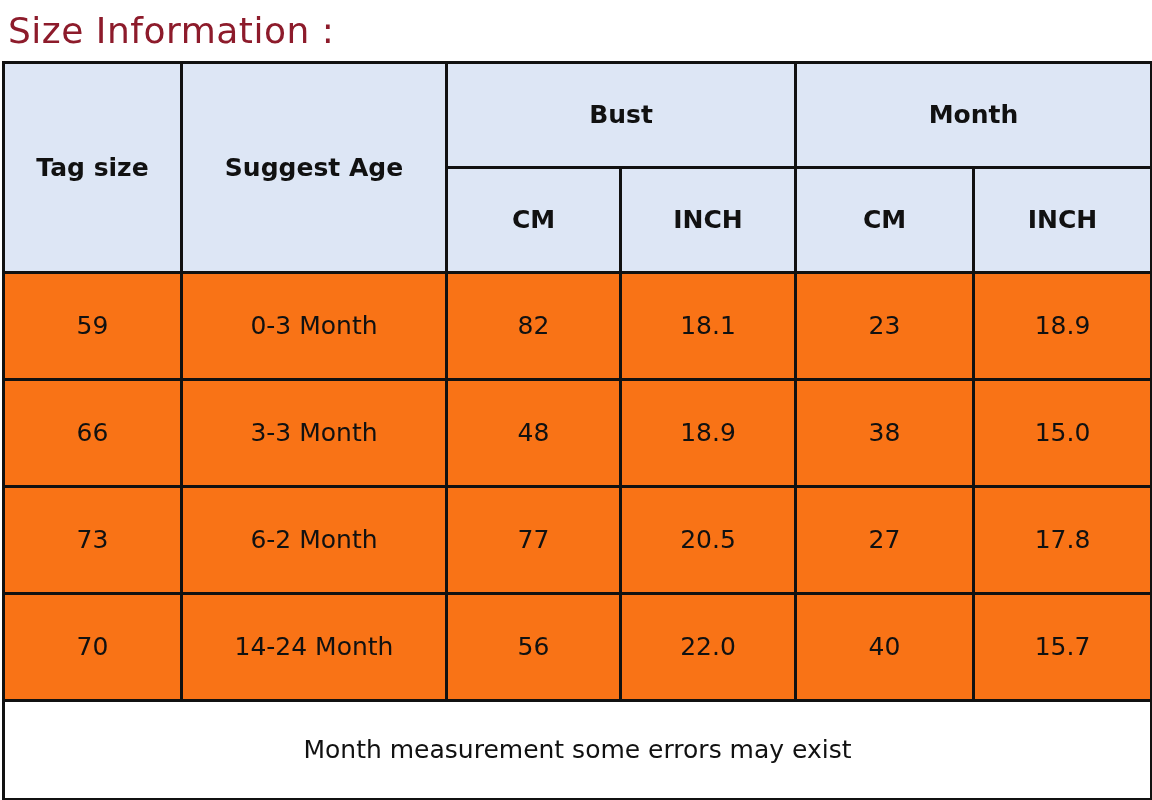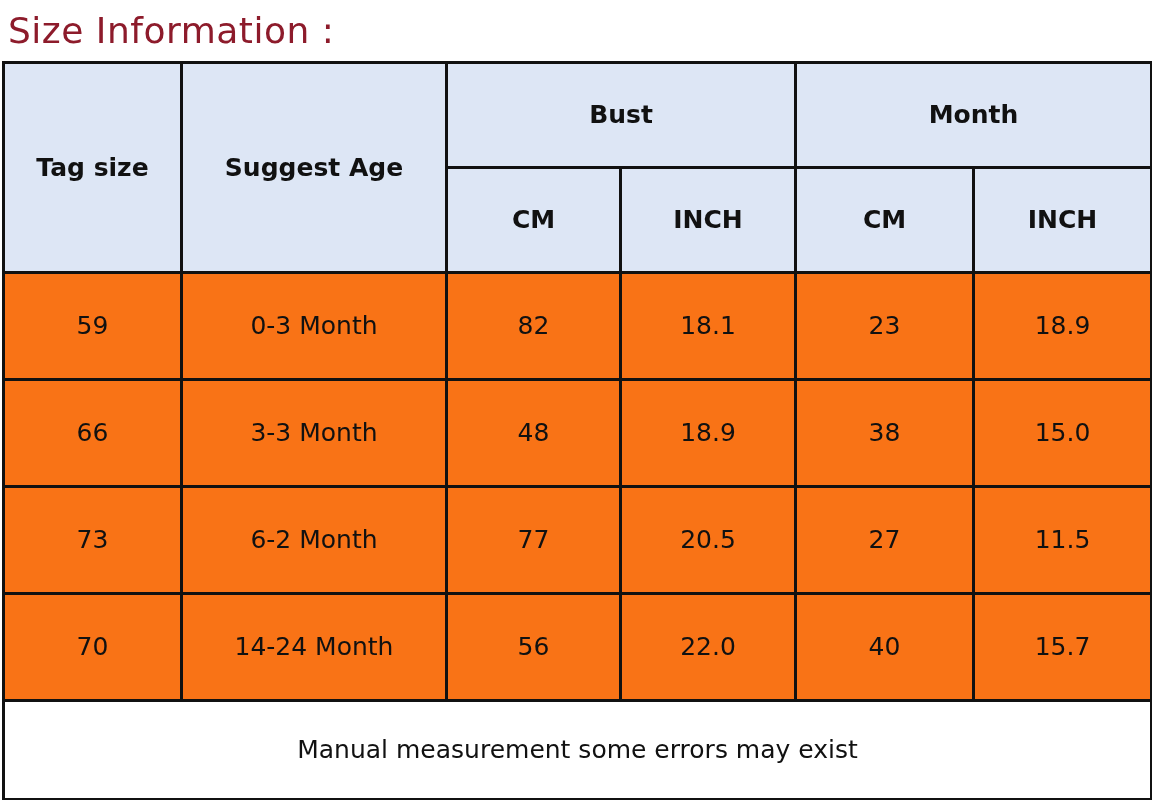--- a/index.html
+++ b/index.html
@@ -130,7 +130,7 @@
         <td>77</td>
         <td>20.5</td>
         <td>27</td>
-        <td>11.5</td>
+        <td>17.8</td>
       </tr>
       <tr>
         <td>70</td>

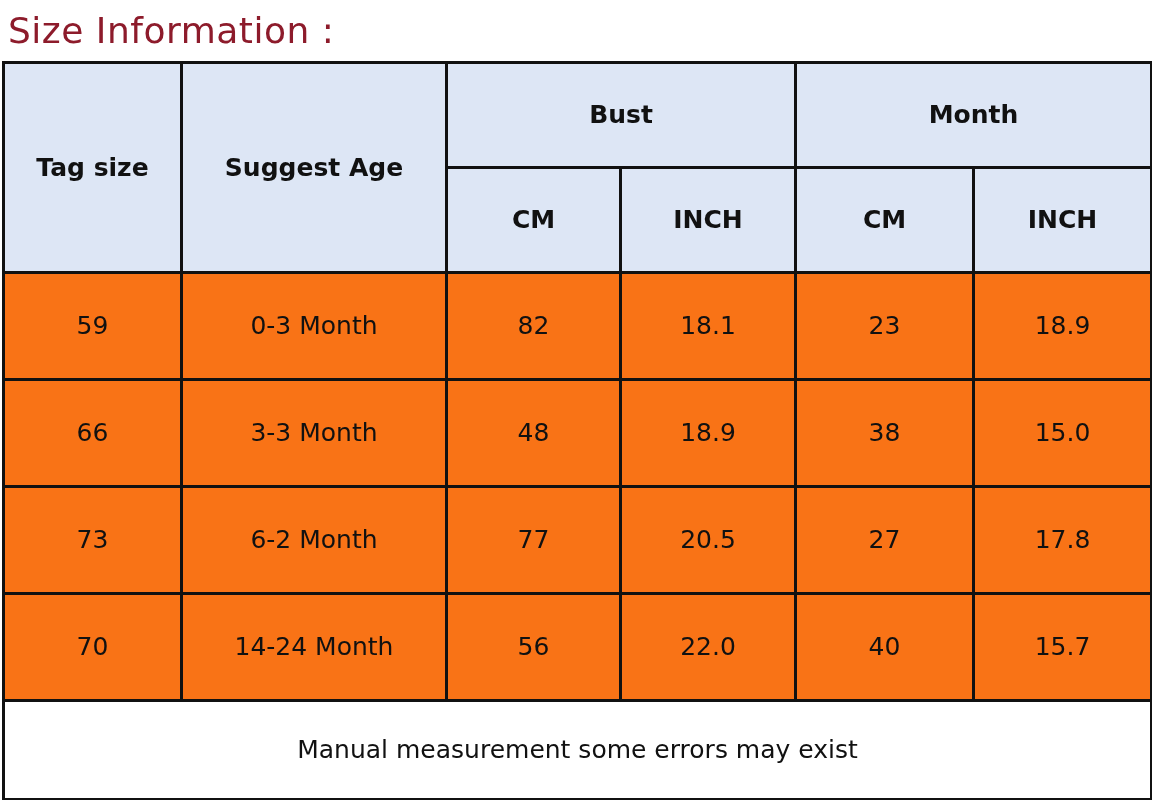--- a/index.html
+++ b/index.html
@@ -143,7 +143,7 @@
     </tbody>
     <tfoot>
       <tr>
-        <td colspan="6">Manual measurement some errors may exist</td>
+        <td colspan="6">Month measurement some errors may exist</td>
       </tr>
     </tfoot>
   </table>

